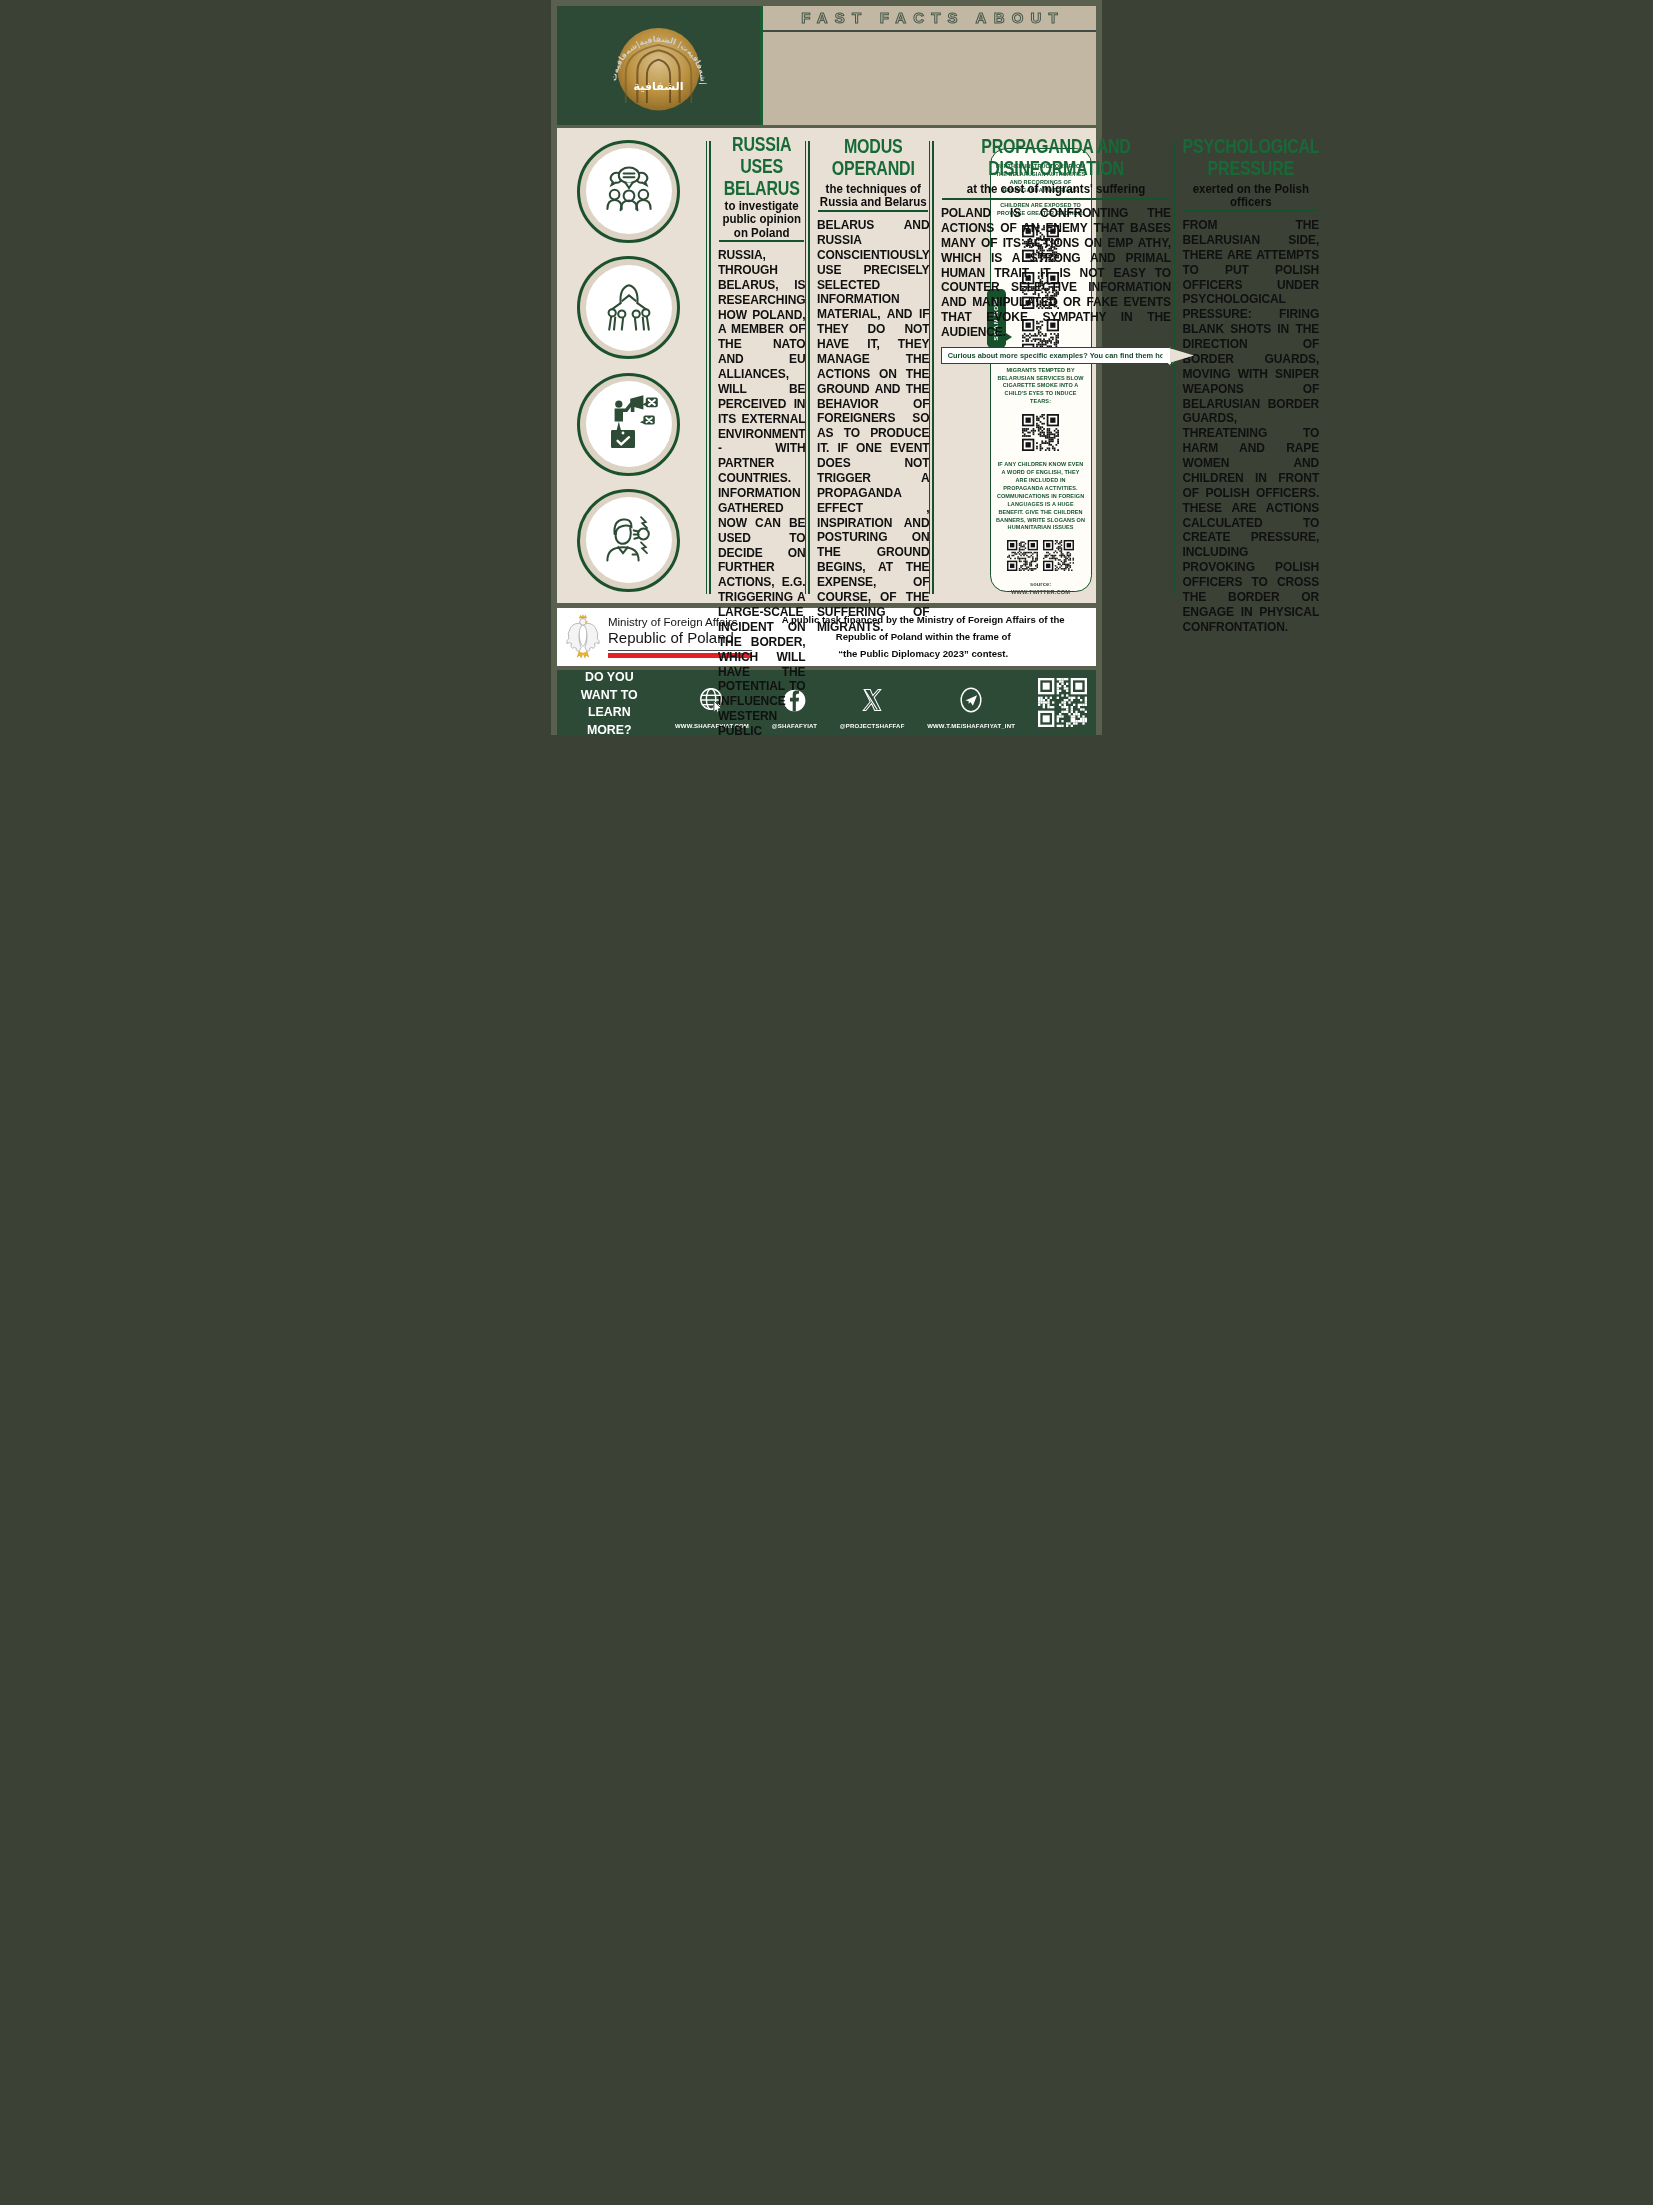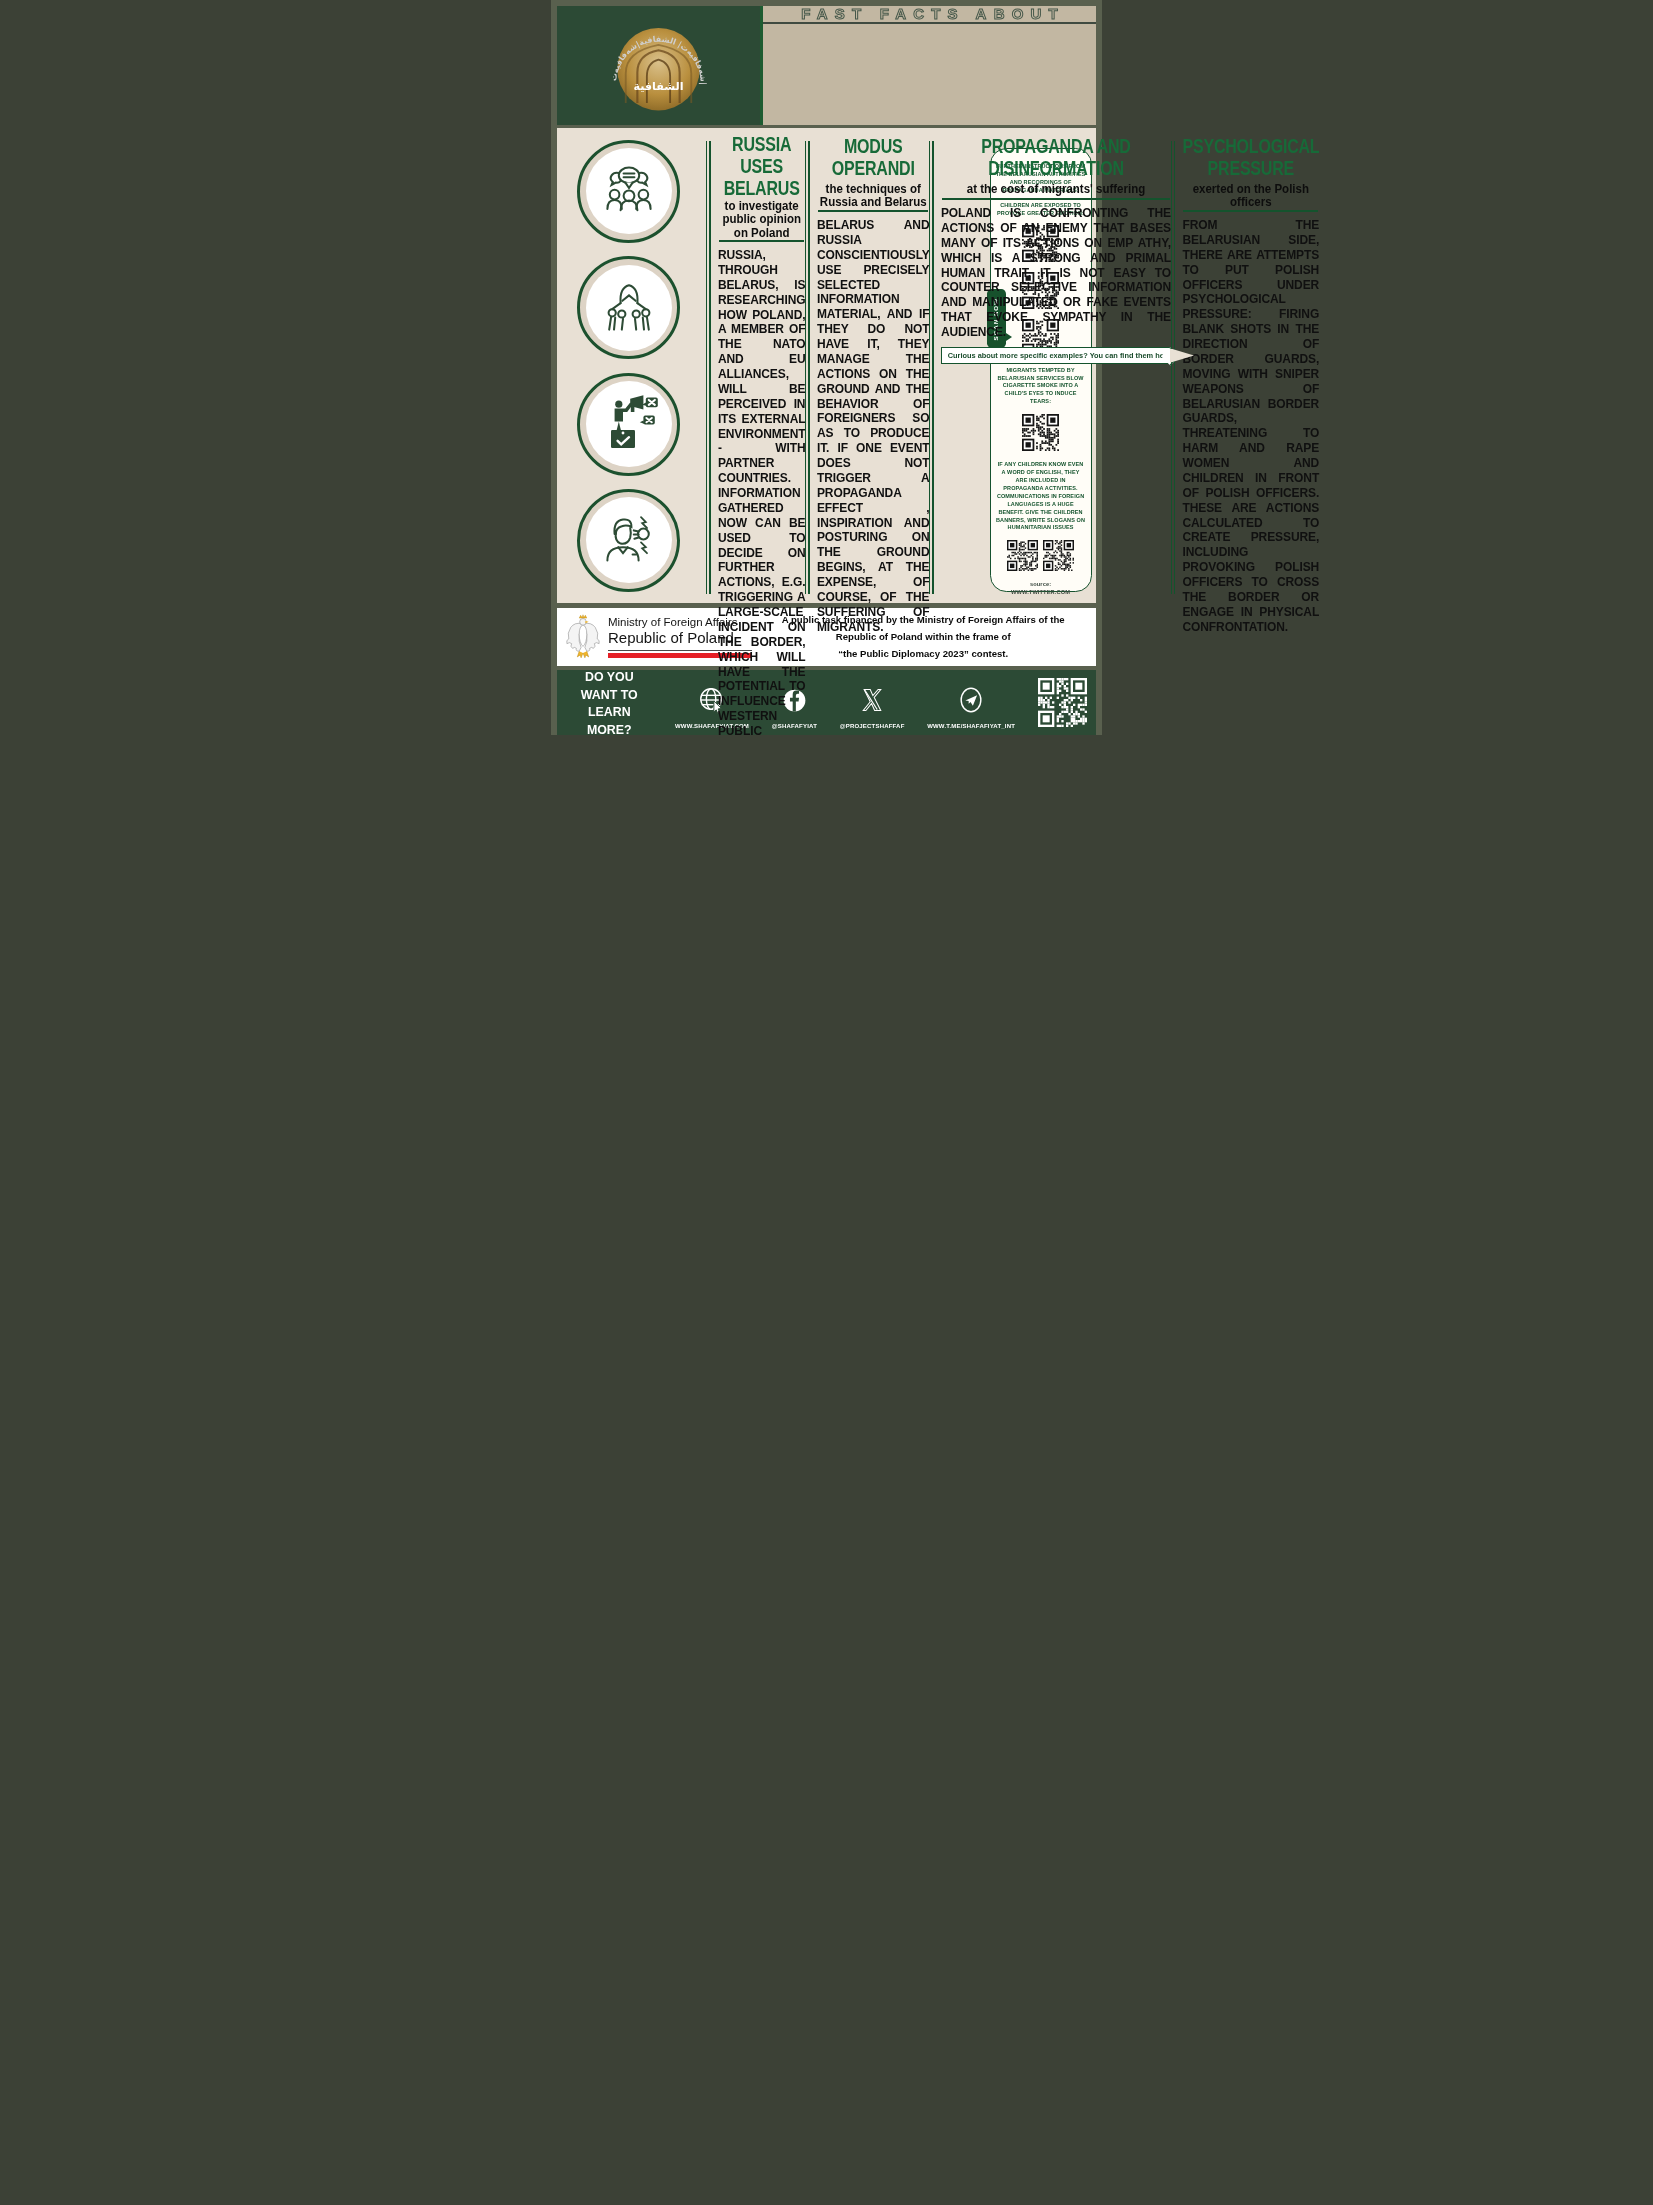--- a/index.html
+++ b/index.html
@@ -14,7 +14,7 @@
   .logo-block{width:203px;height:100%;background:#2c4a35;position:relative;display:flex;align-items:center;justify-content:center;}
   .header-divider{width:2.9px;height:100%;background:#1d5c31;}
   .header-right{flex:1;display:flex;flex-direction:column;background:#c2b7a2;}
-  .kicker-band{height:16px;display:flex;align-items:flex-end;justify-content:center;}
+  .kicker-band{height:24px;display:flex;align-items:center;justify-content:center;}
   .kicker{
     font-size:15px;font-weight:700;letter-spacing:7.2px;color:transparent;
     -webkit-text-stroke:1px #46584a;white-space:nowrap;padding-left:7.2px;

